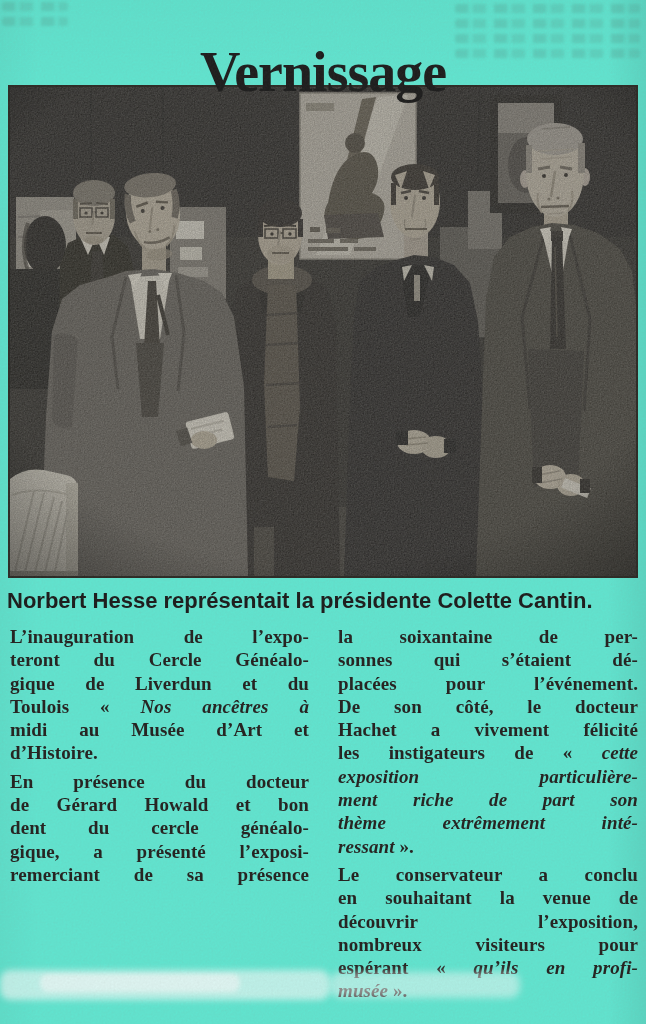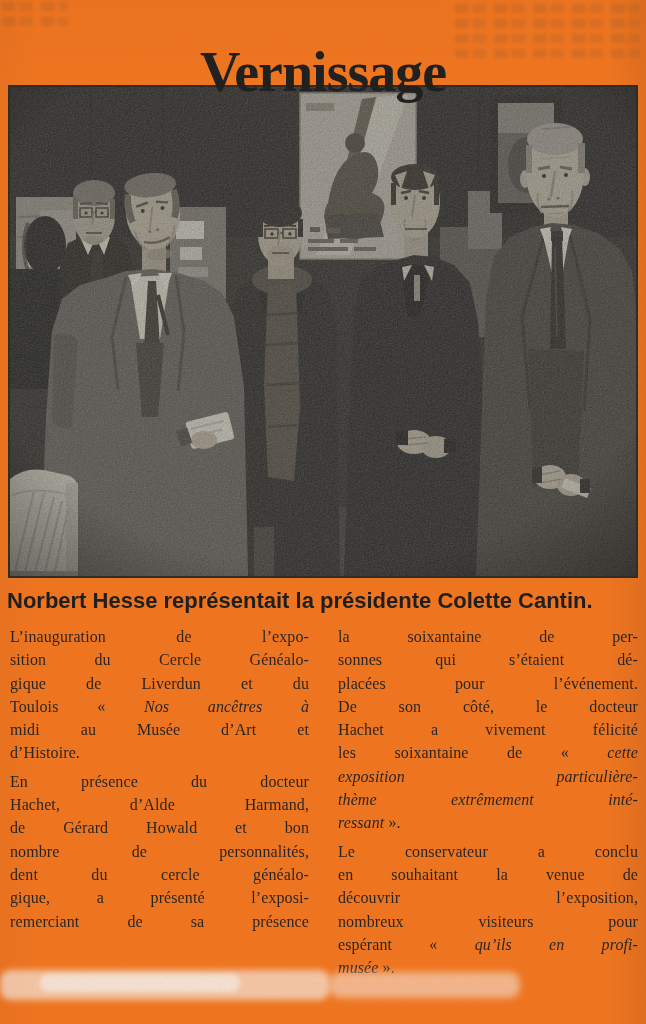--- a/index.html
+++ b/index.html
@@ -4,7 +4,7 @@
 <style>
   html,body{margin:0;padding:0;}
   body{width:646px;height:1024px;overflow:hidden;background:#e8e6e1;}
-  .page{position:relative;width:646px;height:1024px;background:#f97316;
+  .page{position:relative;width:646px;height:1024px;background:#5eead4;
         font-family:"Liberation Serif",serif;color:#222;}
   
   .page::after{content:"";position:absolute;inset:0;pointer-events:none;

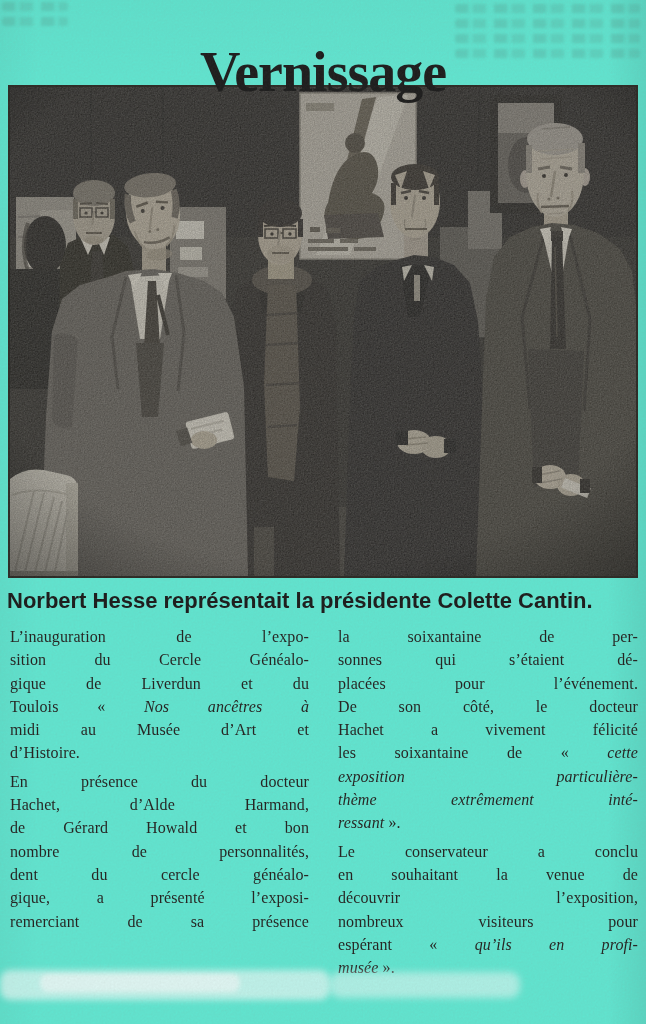--- a/index.html
+++ b/index.html
@@ -30,7 +30,7 @@
   .col{width:299px;}
   .col + .col{margin-left:29px;width:300px;}
   .para{margin:0 0 5px 0;}
-  .line{font-size:16px;line-height:23.3px;font-weight:400;color:#1d1b19;
+  .line{font-size:19px;line-height:23.3px;font-weight:700;color:#1d1b19;
         text-align:justify;text-align-last:justify;white-space:normal;
         letter-spacing:.1px;}
   .line.lastline{text-align-last:left;}

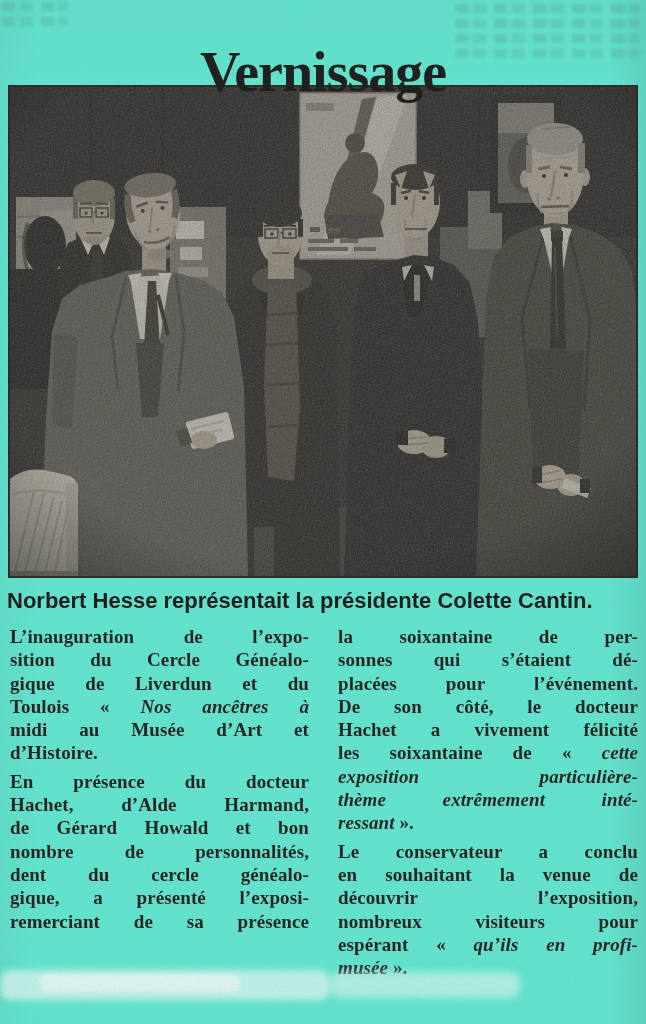--- a/index.html
+++ b/index.html
@@ -324,7 +324,7 @@
     <div class="col">
         <div class="para">
           <div class="line"><span>L’inauguration de l’expo-</span></div>
-          <div class="line"><span>sition du Cercle Généalo-</span></div>
+          <div class="line"><span>teront du Cercle Généalo-</span></div>
           <div class="line"><span>gique de Liverdun et du</span></div>
           <div class="line"><span>Toulois « </span><span class="it">Nos ancêtres à</span></div>
           <div class="line"><span>midi au Musée d’Art et</span></div>

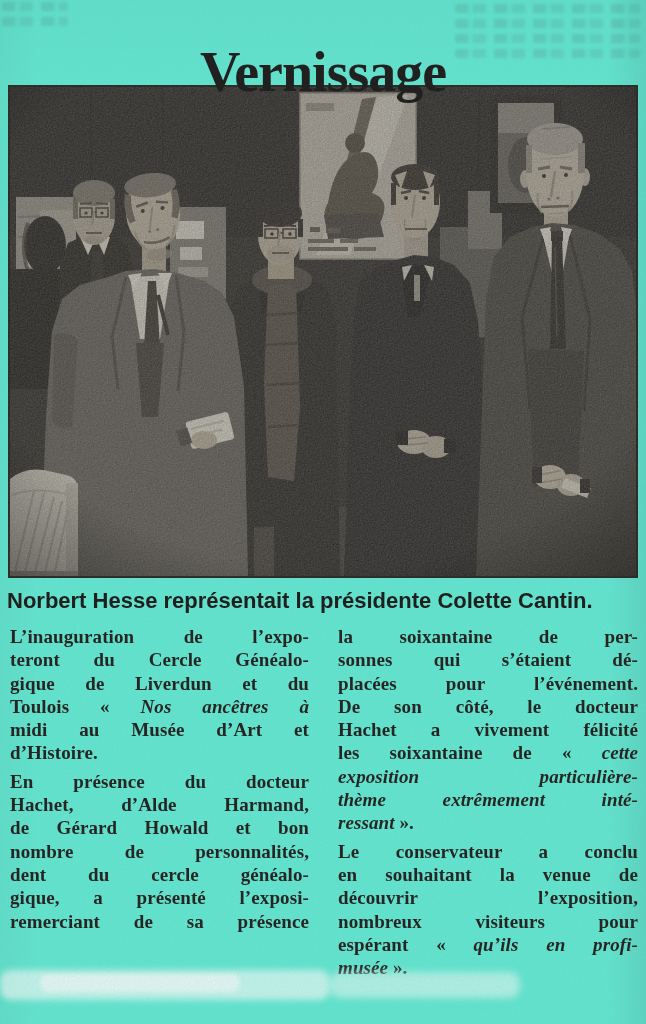--- a/index.html
+++ b/index.html
@@ -347,7 +347,7 @@
           <div class="line"><span>placées pour l’événement.</span></div>
           <div class="line"><span>De son côté, le docteur</span></div>
           <div class="line"><span>Hachet a vivement félicité</span></div>
-          <div class="line"><span>les soixantaine de « </span><span class="it">cette</span></div>
+          <div class="line"><span>les instigateurs de « </span><span class="it">cette</span></div>
           <div class="line"><span class="it">exposition particulière-</span></div>
           <div class="line"><span class="it">thème extrêmement inté-</span></div>
           <div class="line lastline"><span class="it">ressant</span><span> ».</span></div>

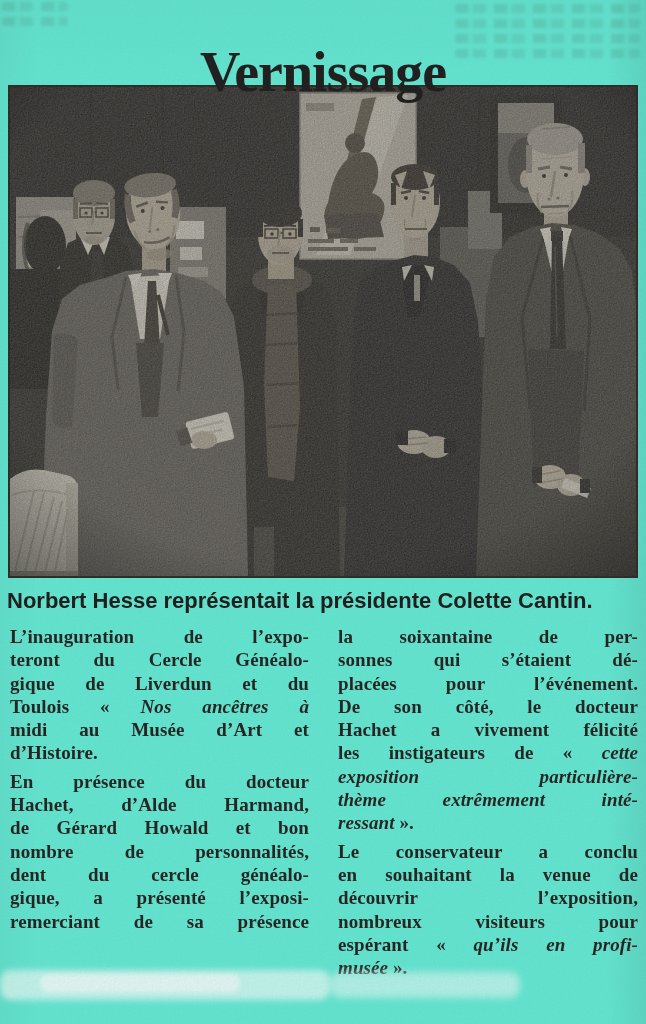--- a/index.html
+++ b/index.html
@@ -332,7 +332,6 @@
         </div>
         <div class="para">
           <div class="line"><span>En présence du docteur</span></div>
-          <div class="line"><span>Hachet, d’Alde Harmand,</span></div>
           <div class="line"><span>de Gérard Howald et bon</span></div>
           <div class="line"><span>nombre de personnalités,</span></div>
           <div class="line"><span>dent du cercle généalo-</span></div>

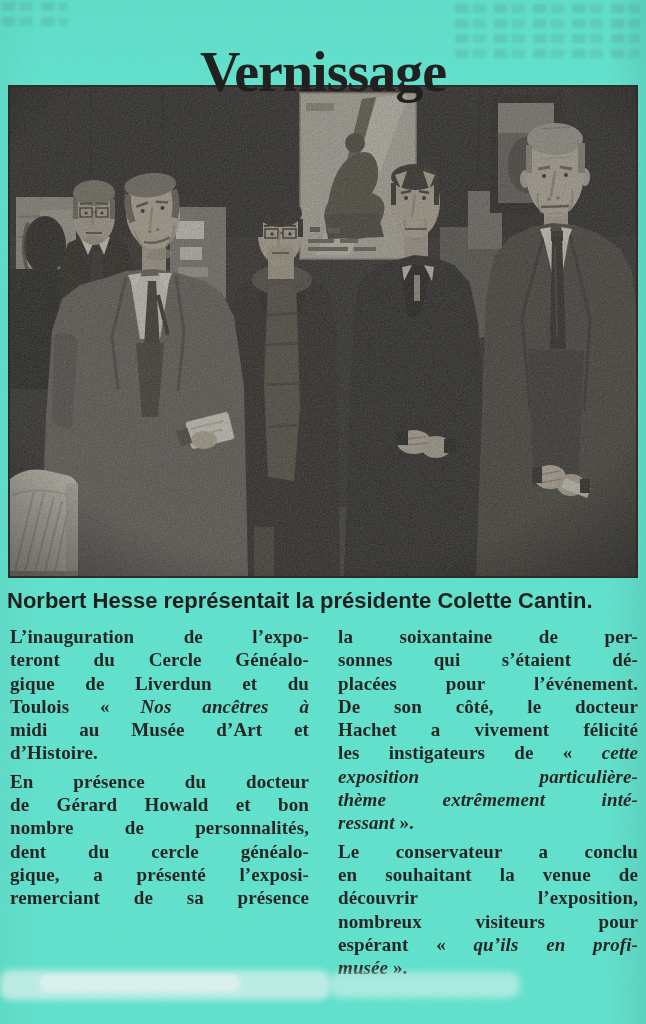--- a/index.html
+++ b/index.html
@@ -348,6 +348,7 @@
           <div class="line"><span>Hachet a vivement félicité</span></div>
           <div class="line"><span>les instigateurs de « </span><span class="it">cette</span></div>
           <div class="line"><span class="it">exposition particulière-</span></div>
+          <div class="line"><span class="it">ment riche de part son</span></div>
           <div class="line"><span class="it">thème extrêmement inté-</span></div>
           <div class="line lastline"><span class="it">ressant</span><span> ».</span></div>
         </div>

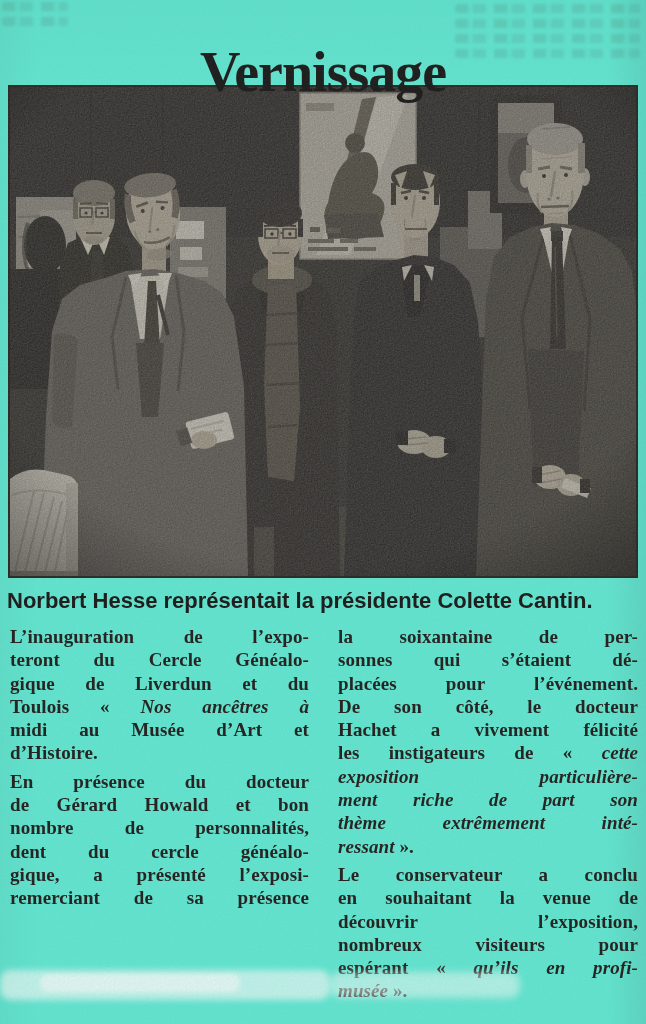--- a/index.html
+++ b/index.html
@@ -333,7 +333,6 @@
         <div class="para">
           <div class="line"><span>En présence du docteur</span></div>
           <div class="line"><span>de Gérard Howald et bon</span></div>
-          <div class="line"><span>nombre de personnalités,</span></div>
           <div class="line"><span>dent du cercle généalo-</span></div>
           <div class="line"><span>gique, a présenté l’exposi-</span></div>
           <div class="line"><span>remerciant de sa présence</span></div>

